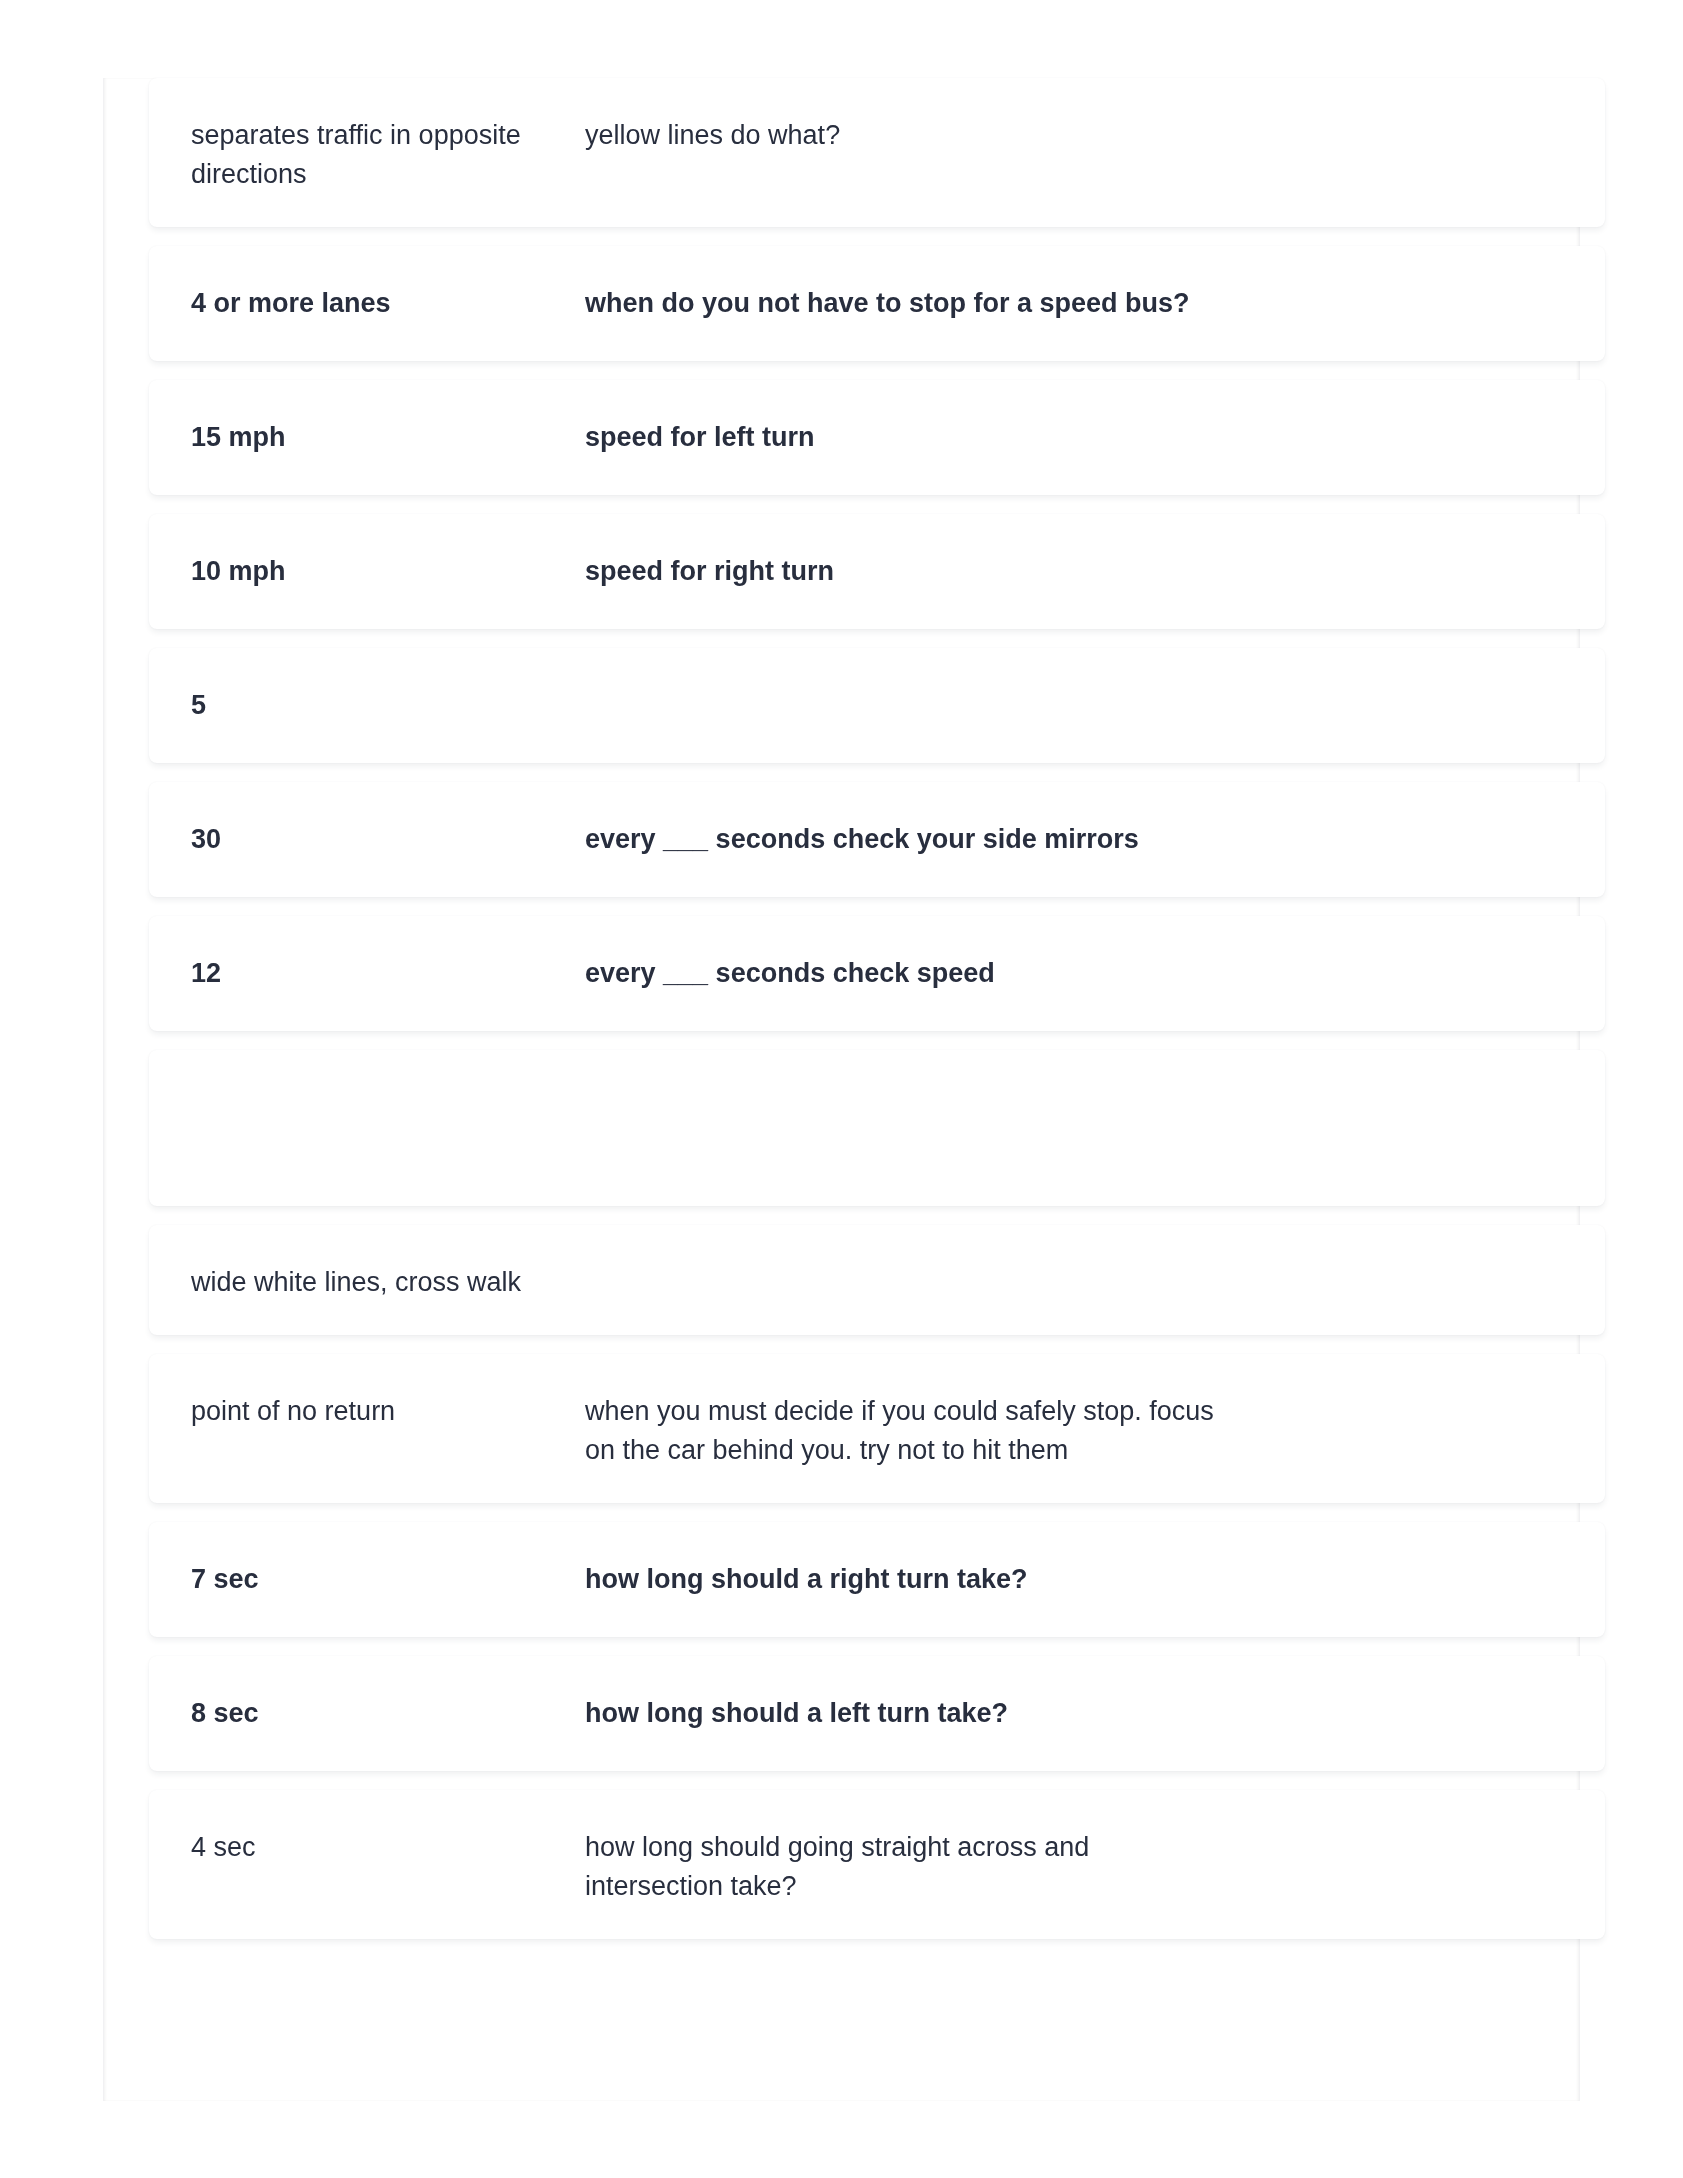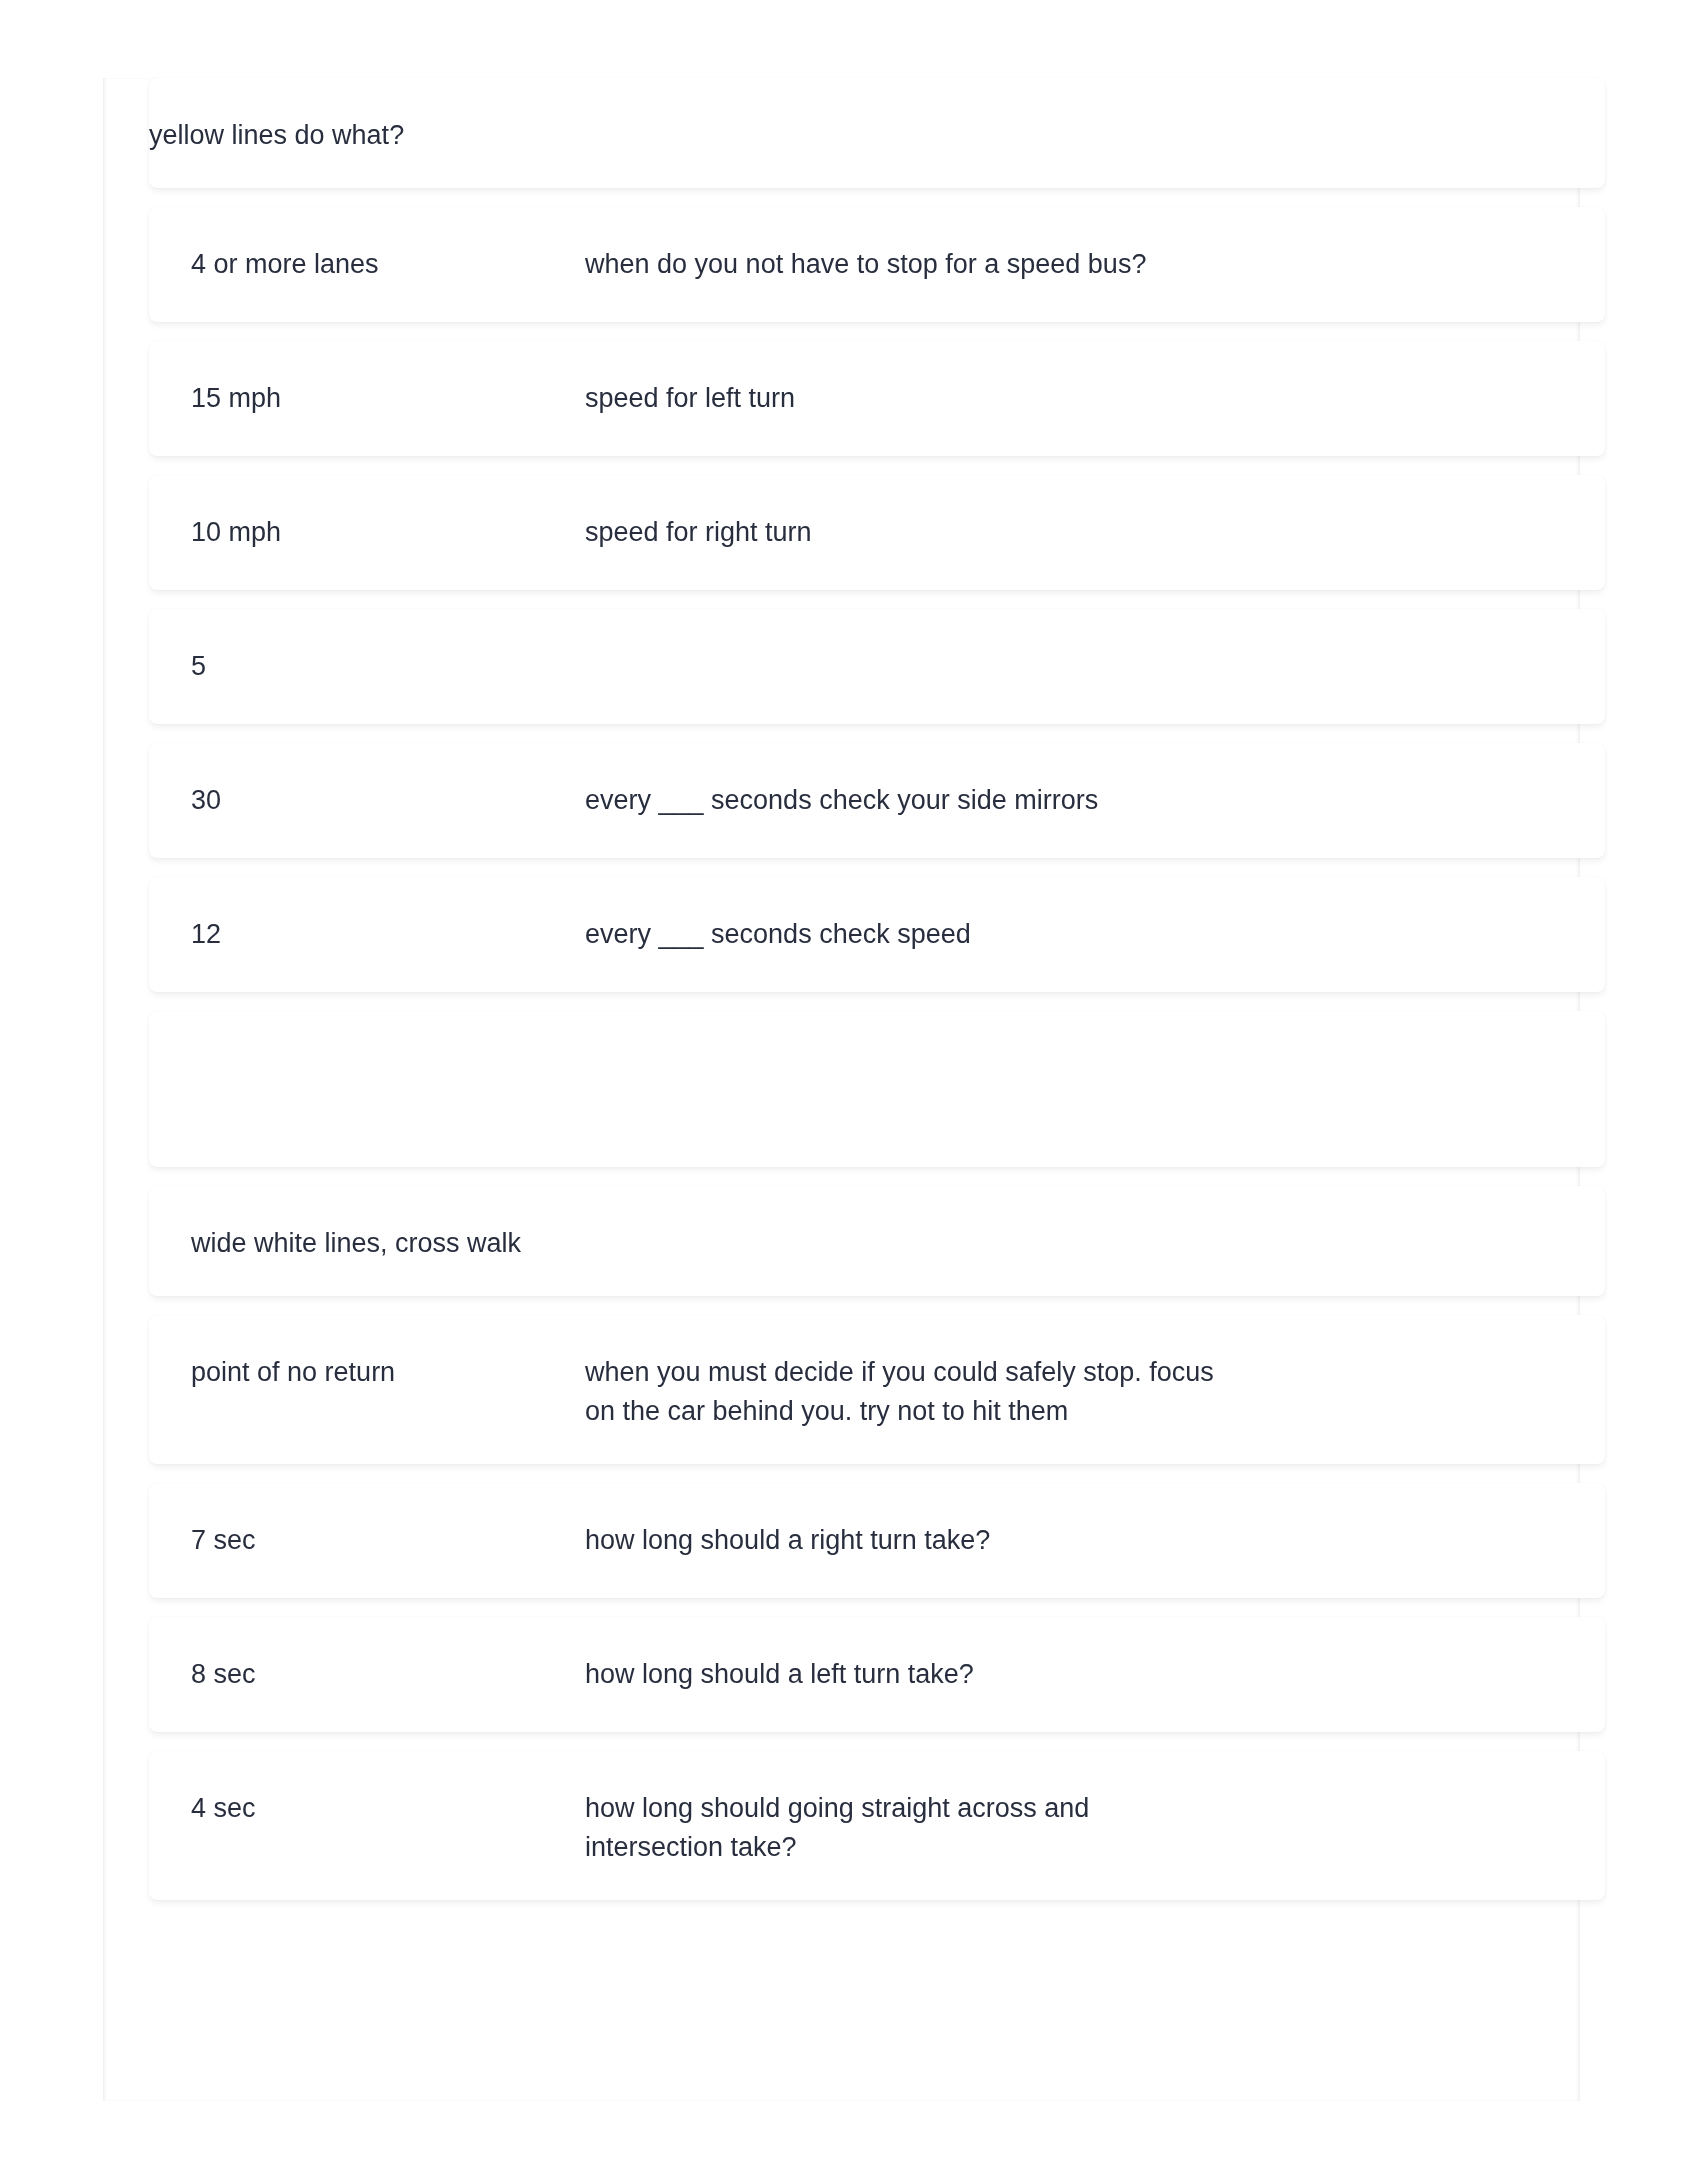--- a/index.html
+++ b/index.html
@@ -67,6 +67,7 @@
 
 <div class="list">
   <div class="card">
+    <div class="term">separates traffic in opposite directions</div>
     <div class="definition">yellow lines do what?</div>
   </div>
   <div class="card single">

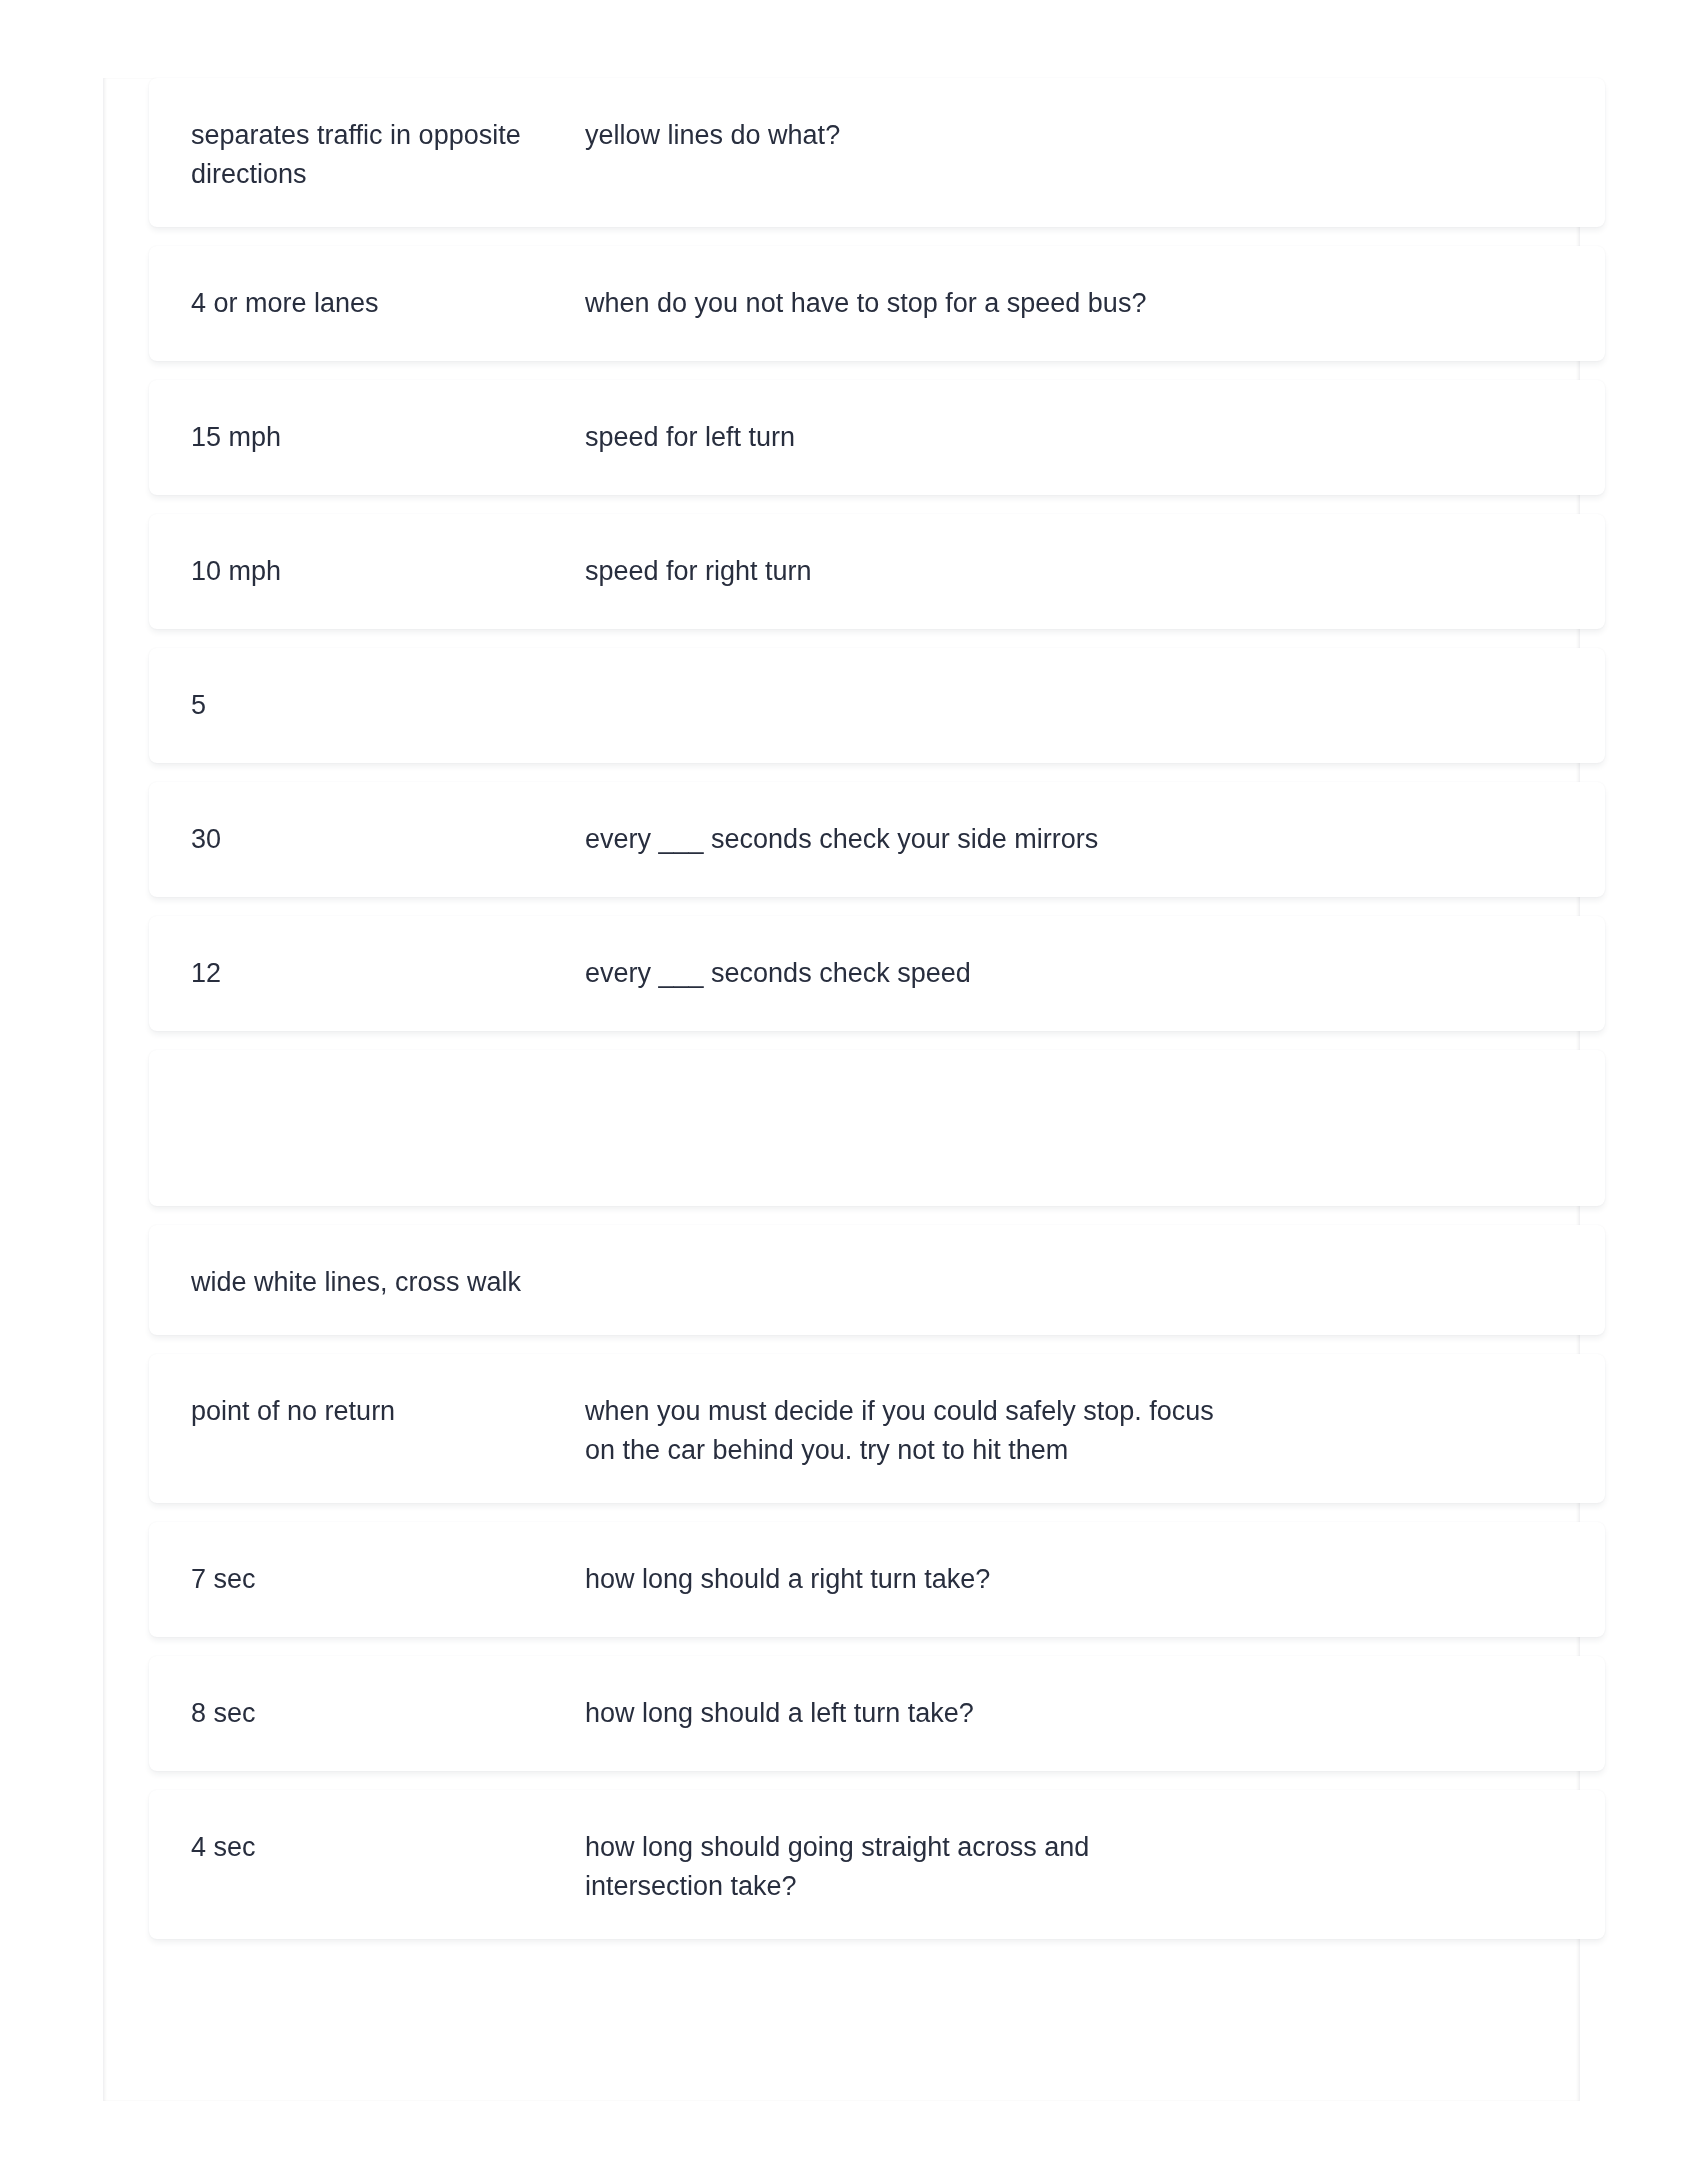--- a/index.html
+++ b/index.html
@@ -45,6 +45,7 @@
   }
   .card.single {
     min-height: 115px;
+    font-weight: bold;
   }
   .card.empty {
     height: 156px;

